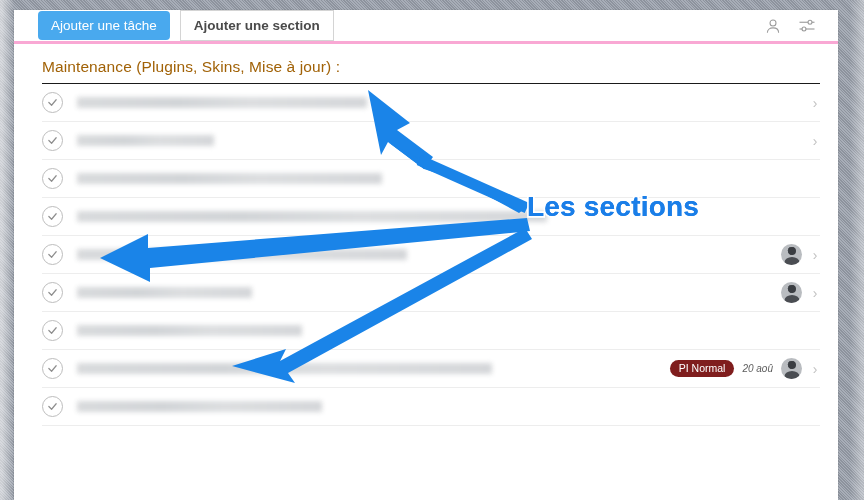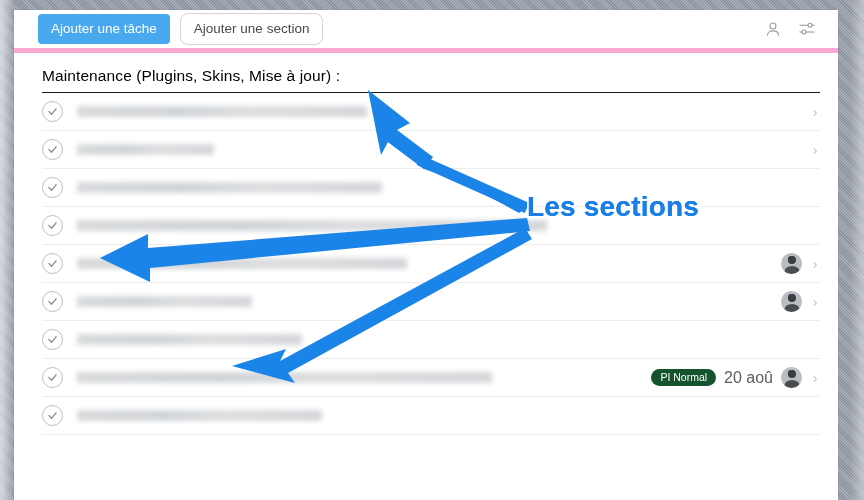--- a/index.html
+++ b/index.html
@@ -48,8 +48,8 @@
   
   .toolbar {
     position: relative;
-    height: 43px;
-    border-bottom: 5px solid #f9a8d4;
+    height: 34px;
+    border-bottom: 3px solid #f9a8d4;
     display: flex;
     align-items: center;
     padding: 0 16px 0 24px;

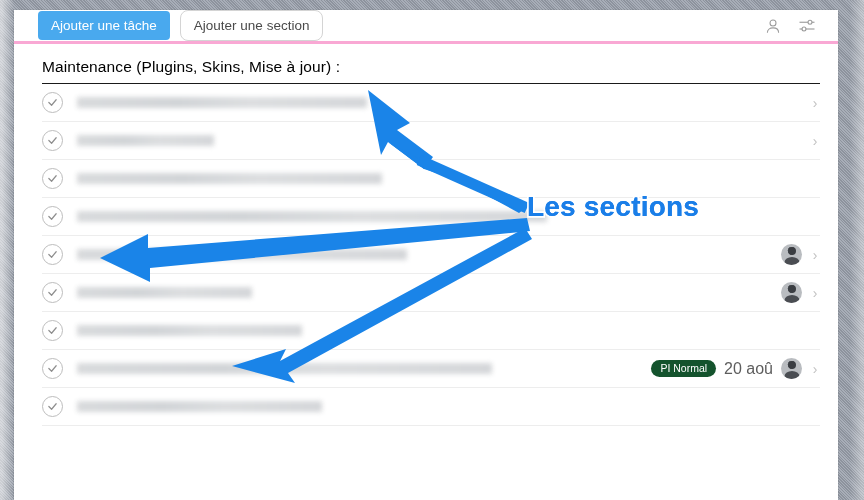--- a/index.html
+++ b/index.html
@@ -71,13 +71,14 @@
     background: #ffffff;
     color: #4a4a4a;
     border: 1px solid #d4d4d4;
-    border-radius: 8px;
+    border-radius: 0;
     font-size: 13.5px;
     padding: 8px 13px;
     margin-left: 10px;
     font-family: "Liberation Sans", sans-serif;
     cursor: pointer;
     line-height: 1;
+    font-weight: bold;
   }
   .toolbar-right {
     margin-left: auto;

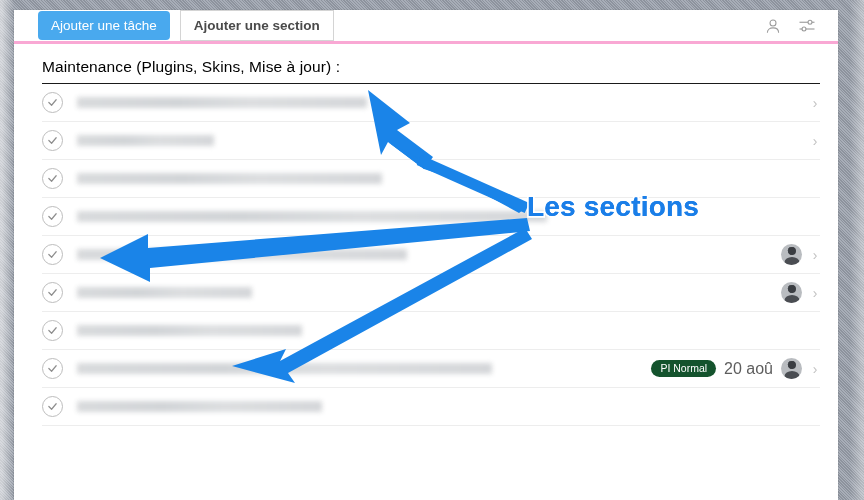--- a/index.html
+++ b/index.html
@@ -96,7 +96,7 @@
   }
   .section-header {
     font-size: 15.5px;
-    color: #000000;
+    color: #a16207;
     padding: 14px 0 7px 0;
     border-bottom: 1.6px solid #1a1a1a;
     letter-spacing: .1px;

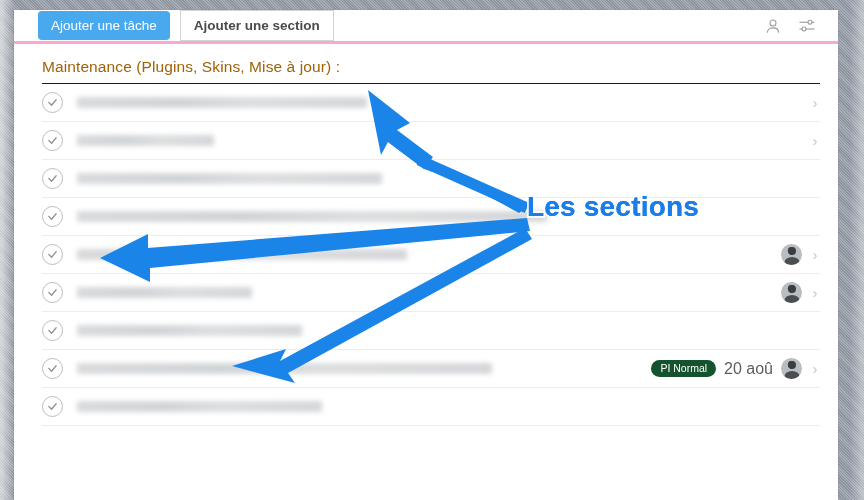--- a/index.html
+++ b/index.html
@@ -140,7 +140,7 @@
     padding-left: 10px;
   }
   .badge {
-    background: #14532d;
+    background: #7f1d1d;
     color: #ffffff;
     font-size: 10.5px;
     border-radius: 9px;

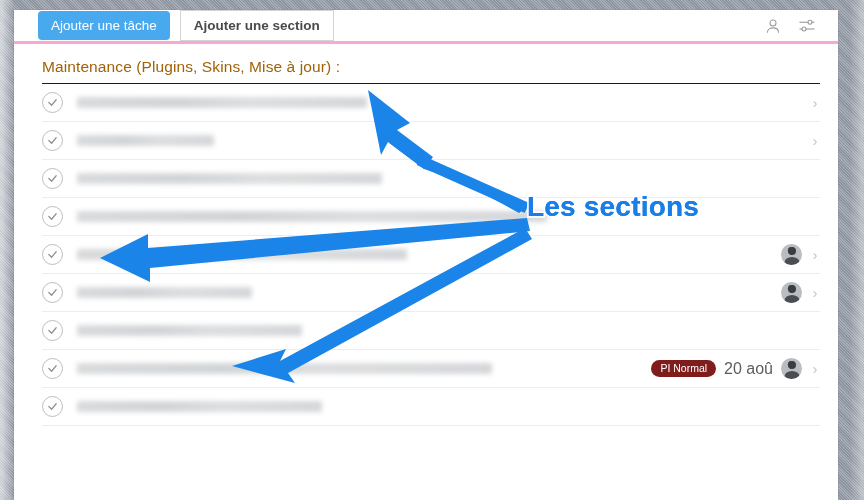--- a/index.html
+++ b/index.html
@@ -148,7 +148,7 @@
     line-height: 1;
     white-space: nowrap;
   }
-  .rowdate { font-size: 16px; color: #5d5d5d; white-space: nowrap; }
+  .rowdate { font-size: 10px; color: #5d5d5d; white-space: nowrap; font-style: italic; }
   .avatar {
     width: 21px; height: 21px;
     border-radius: 50%;

